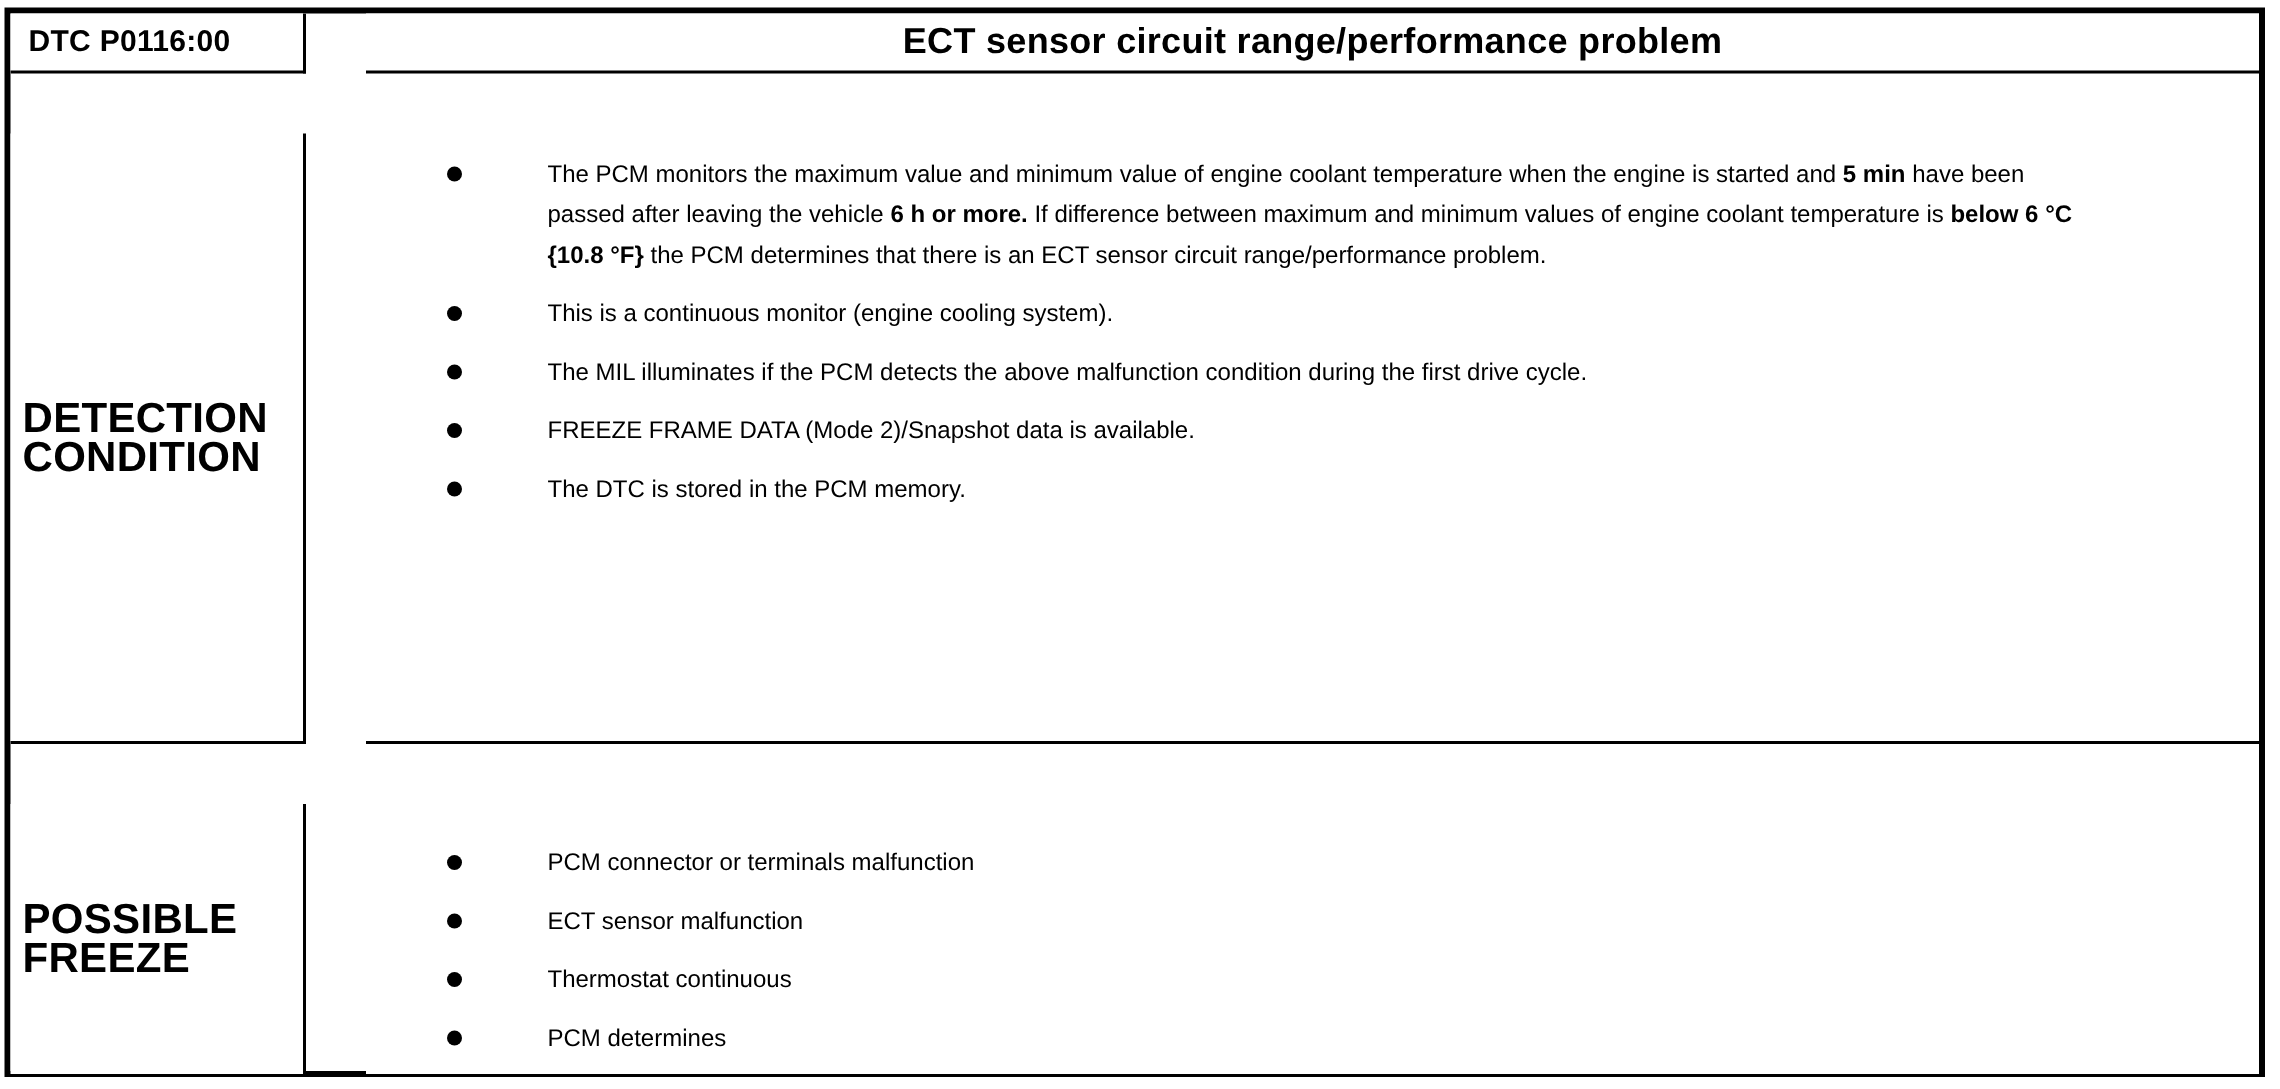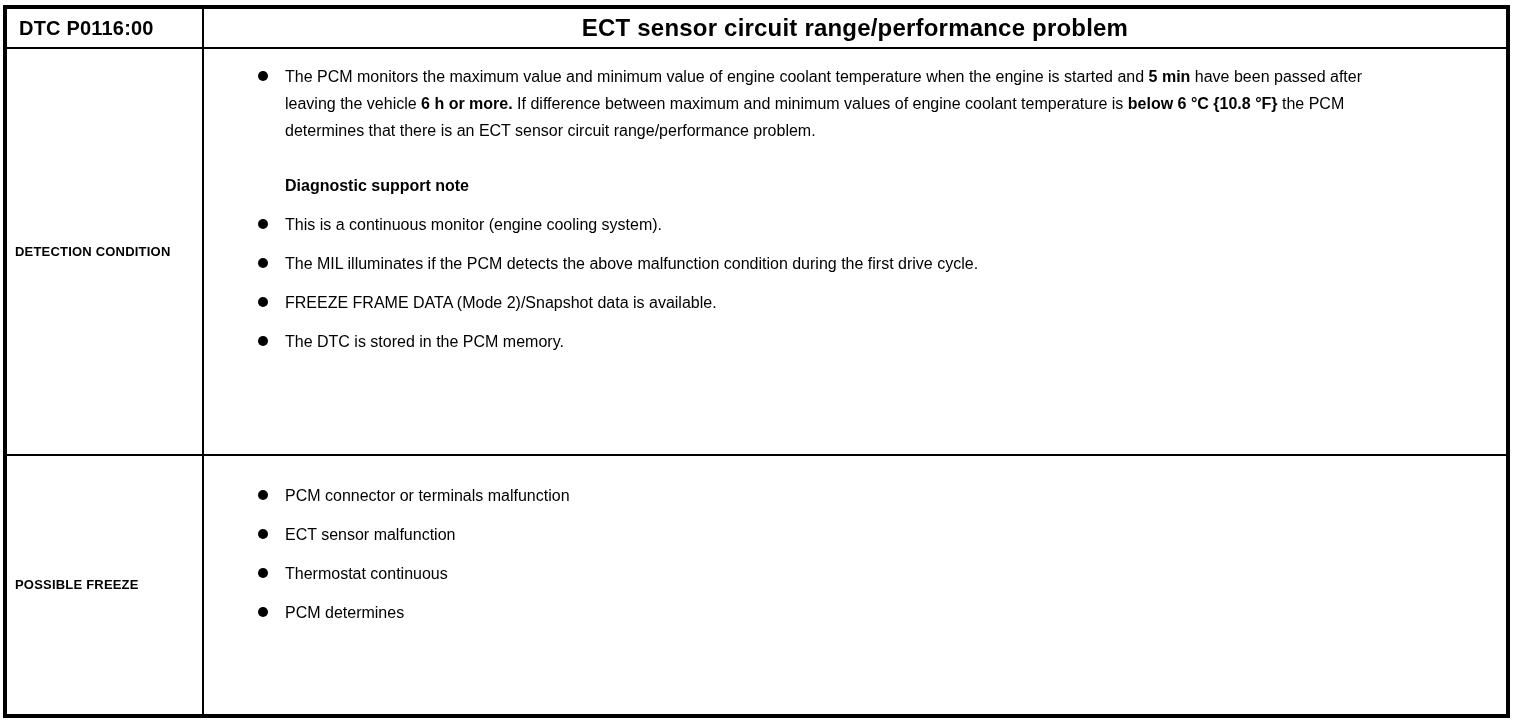--- a/index.html
+++ b/index.html
@@ -2,7 +2,7 @@
 <html><head>
 <meta charset="utf-8">
 <style>
-  * { margin: 0; padding: 0; box-sizing: border-box; }
+  * { margin: 0; padding: 0; box-sizing: border-box; gap: 40px; }
   html, body {
     width: 1520px; height: 726px;
     background: #ffffff;

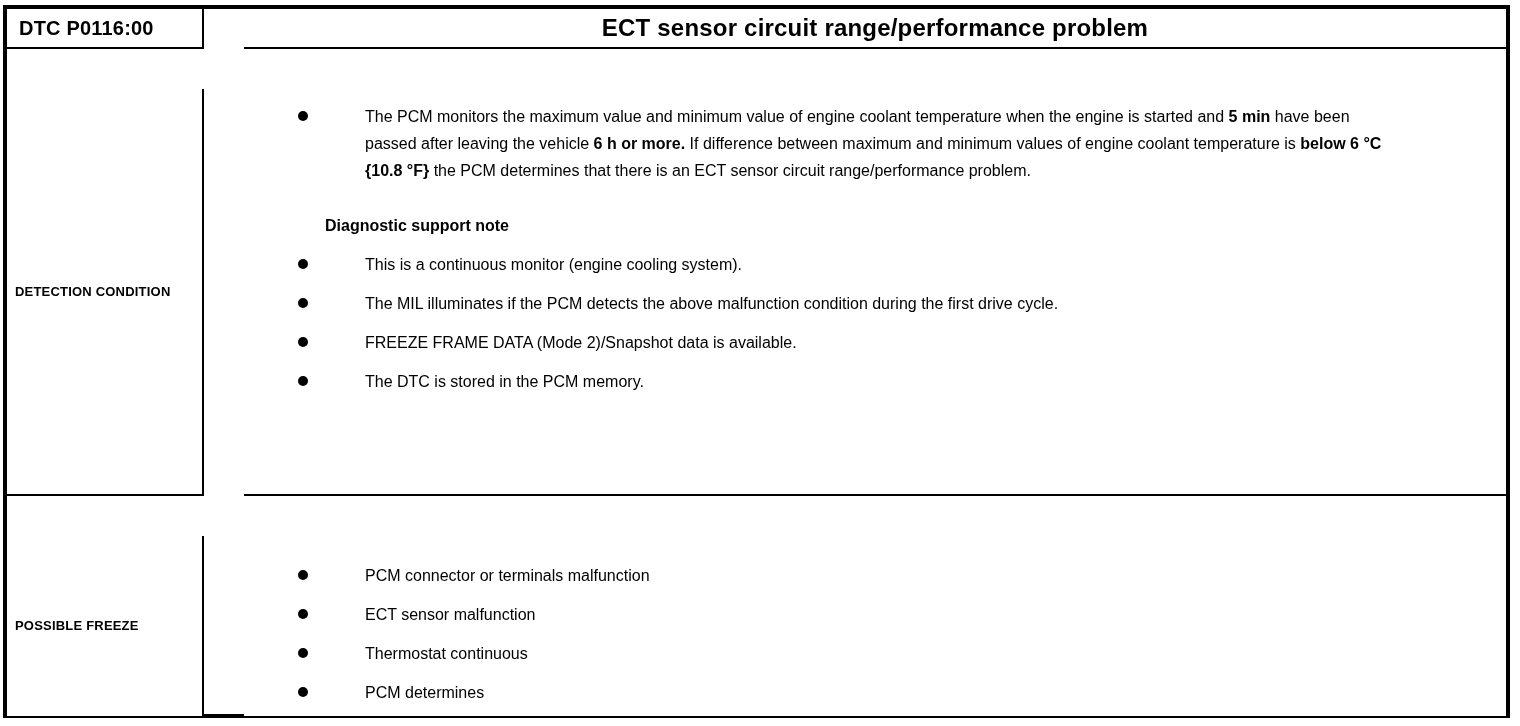--- a/index.html
+++ b/index.html
@@ -81,7 +81,6 @@
       <span><span>The PCM monitors the maximum value and minimum value of engine coolant temperature when the engine is started and </span><b>5 min</b><span> have been passed after leaving the vehicle </span><b>6 h or more.</b><span> If difference between maximum and minimum values of engine coolant temperature is </span><b>below 6 °C {10.8 °F}</b><span> the PCM determines that there is an ECT sensor circuit range/performance problem.</span></span>
     </div>
 
-    <div class="subhead">Diagnostic support note</div>
 
     <div class="li">
       <span class="dot"></span>

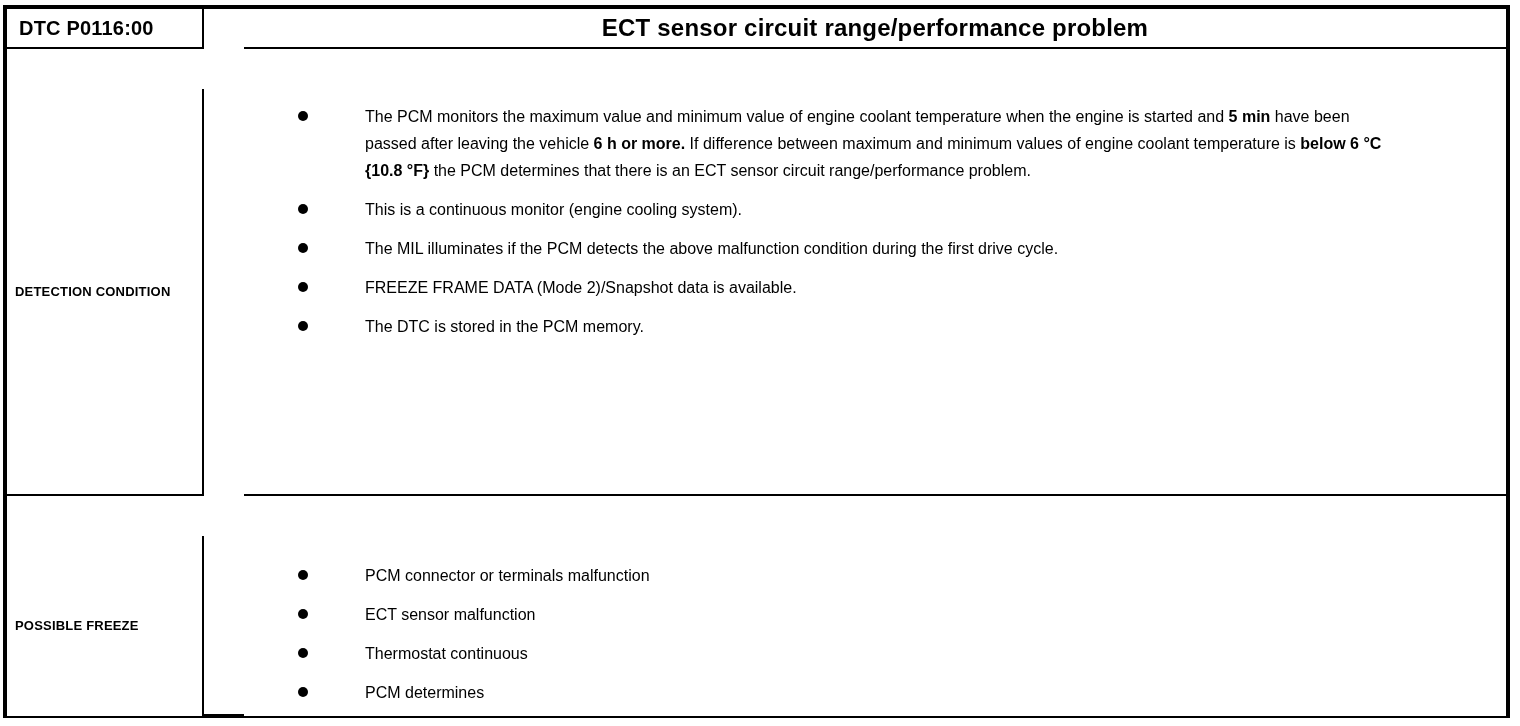--- a/index.html
+++ b/index.html
@@ -37,7 +37,7 @@
   .label-cell {
     display: flex; align-items: center;
     padding-left: 8px; padding-right: 6px;
-    font-size: 13px; font-weight: bold;
+    font-size: 28px; font-weight: bold;
     line-height: 26px;
     letter-spacing: 0.2px;
   }

